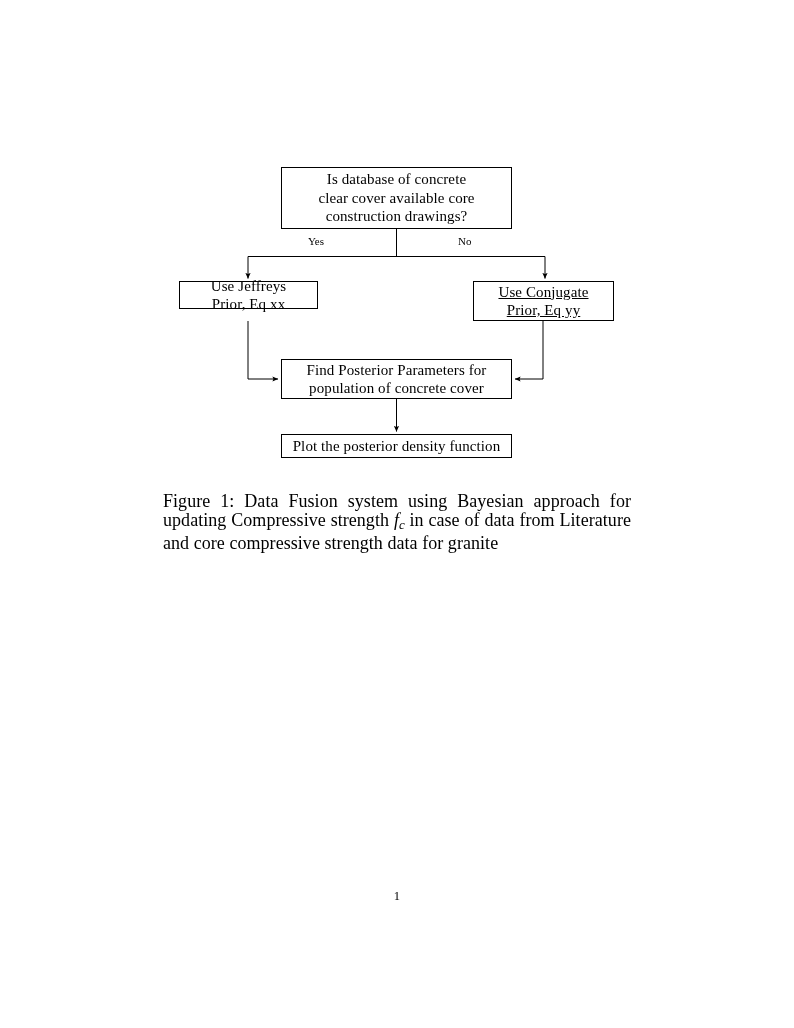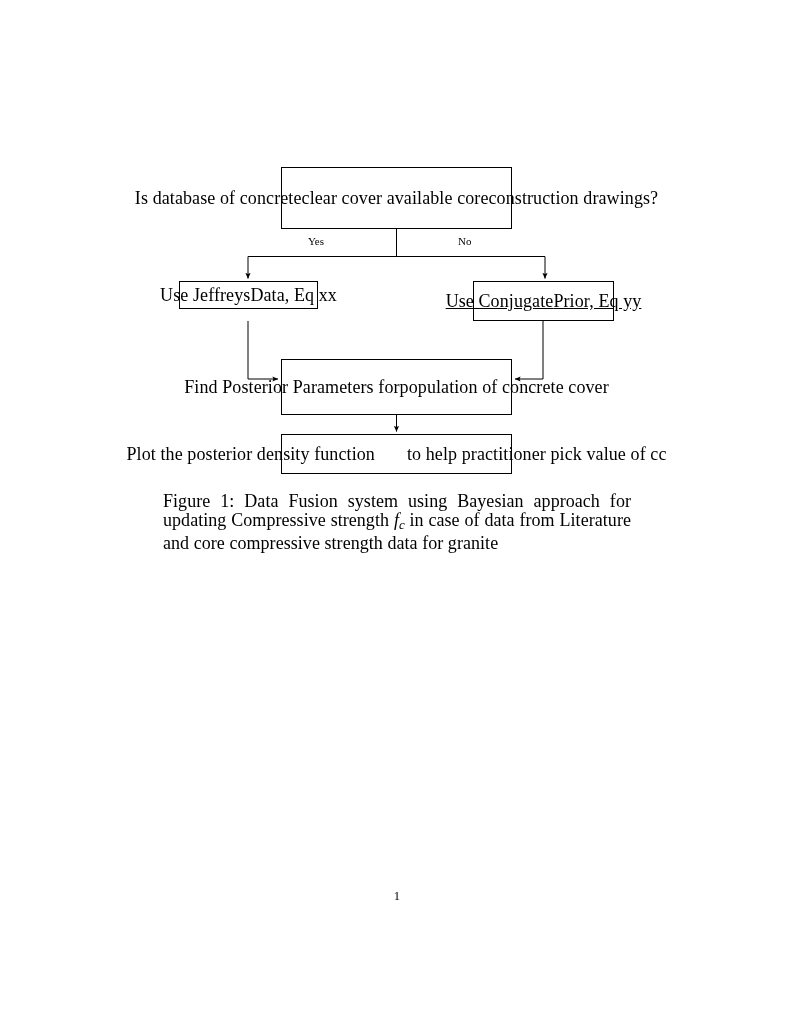--- a/index.html
+++ b/index.html
@@ -37,11 +37,11 @@
     border: 1px solid #000000;
     background: #ffffff;
     display: flex;
-    flex-direction: row;
+    flex-direction: column;
     align-items: center;
     justify-content: center;
     text-align: center;
-    font-size: 18px;
+    font-size: 15px;
     line-height: 18.4px;
     letter-spacing: 0.1px;
     z-index: 3;

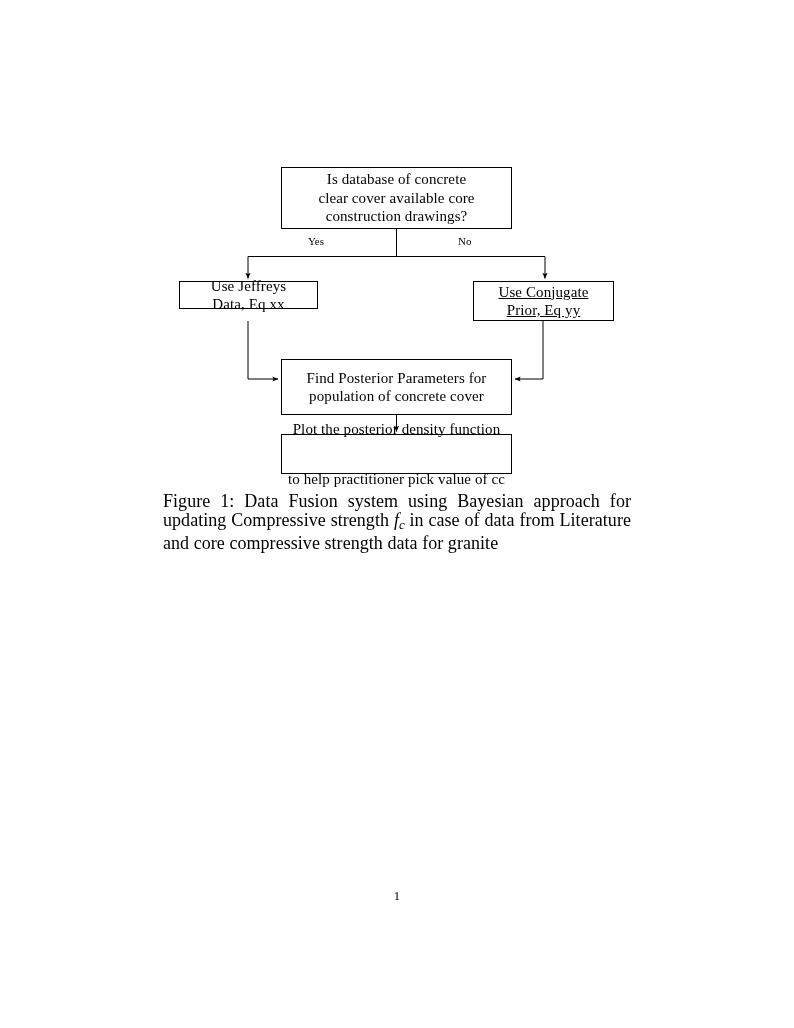--- a/index.html
+++ b/index.html
@@ -148,7 +148,7 @@
 
     <div class="node-box" id="node-jeffreys">
       <span class="ln">Use Jeffreys</span>
-      <span class="ln">Data, Eq xx</span>
+      <span class="ln">Prior, Eq xx</span>
     </div>
 
     <div class="node-box" id="node-conjugate">

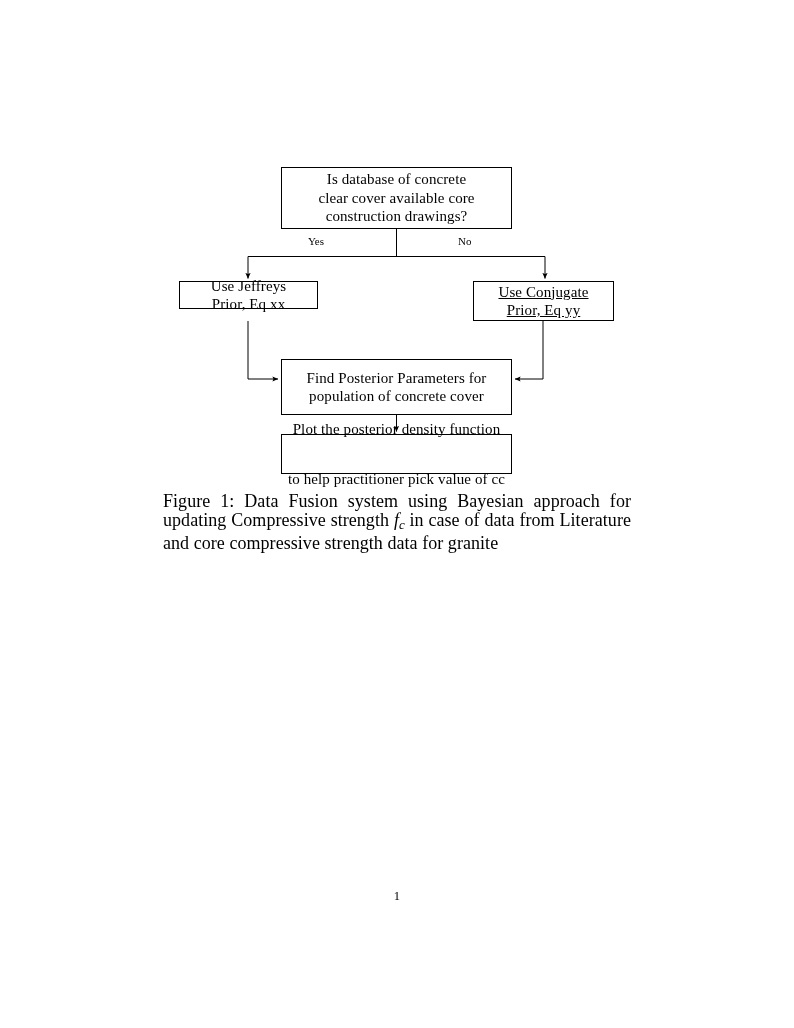--- a/index.html
+++ b/index.html
@@ -51,7 +51,7 @@
   #node-decision { left: 281px; top: 167px;  width: 231px; height: 62px; }
   #node-jeffreys  { left: 179px; top: 281px;  width: 139px; height: 28px; }
   #node-conjugate { left: 473px; top: 281px;  width: 141px; height: 40px; text-decoration: underline; }
-  #node-posterior { left: 281px; top: 359px;  width: 231px; height: 56px; }
+  #node-posterior { left: 281px; top: 359px;  width: 231px; height: 40px; }
   #node-plot      { left: 281px; top: 434px;  width: 231px; height: 40px; gap: 32px; }
 
   .branch-label {

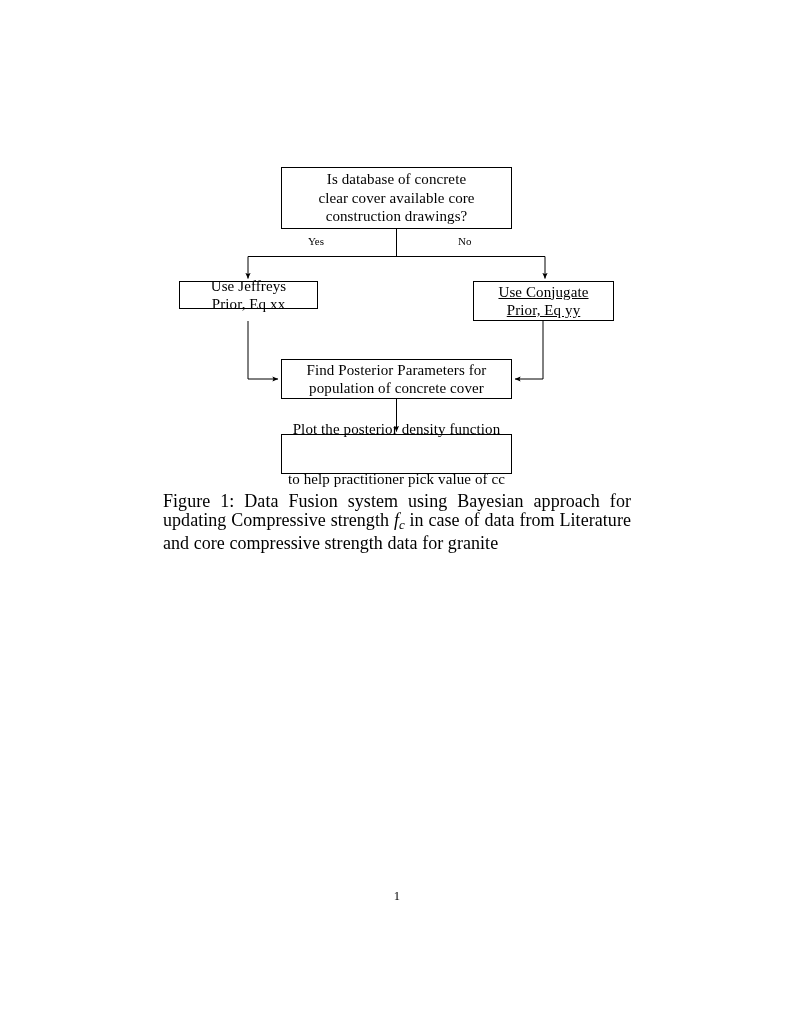--- a/index.html
+++ b/index.html
@@ -52,7 +52,7 @@
   #node-jeffreys  { left: 179px; top: 281px;  width: 139px; height: 28px; }
   #node-conjugate { left: 473px; top: 281px;  width: 141px; height: 40px; text-decoration: underline; }
   #node-posterior { left: 281px; top: 359px;  width: 231px; height: 40px; }
-  #node-plot      { left: 281px; top: 434px;  width: 231px; height: 40px; gap: 32px; }
+  #node-plot      { left: 281px; top: 434px;  width: 231px; height: 24px; gap: 32px; }
 
   .branch-label {
     position: absolute;

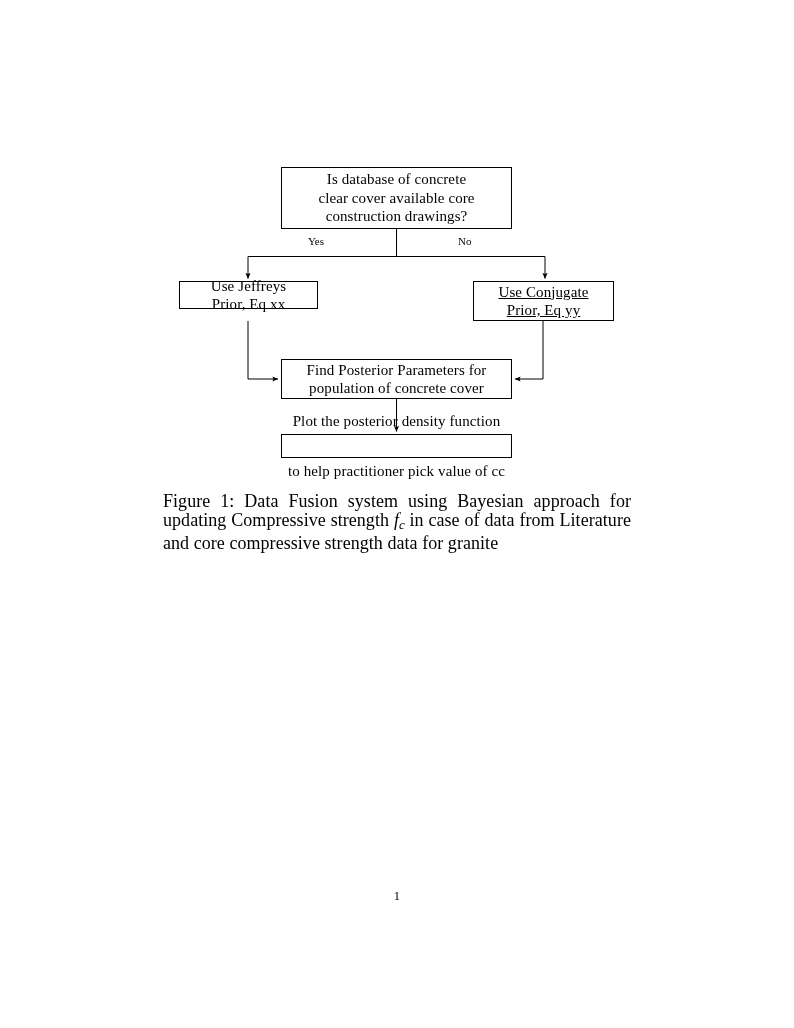--- a/index.html
+++ b/index.html
@@ -163,7 +163,6 @@
 
     <div class="node-box" id="node-plot">
       <span class="ln">Plot the posterior density function</span>
-      <span class="ln">to help practitioner pick value of cc</span>
     </div>
 
   </div>

